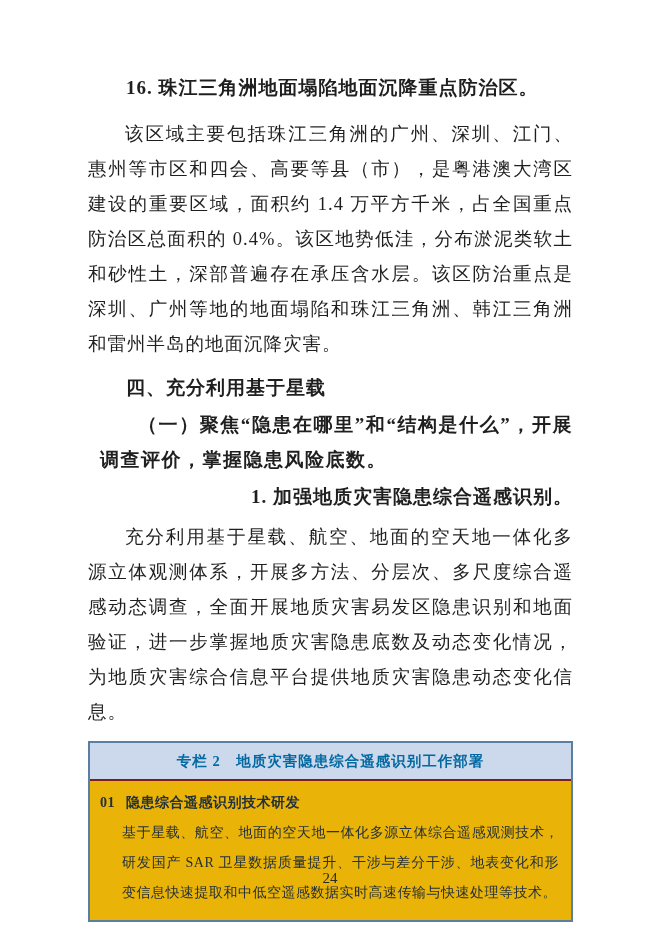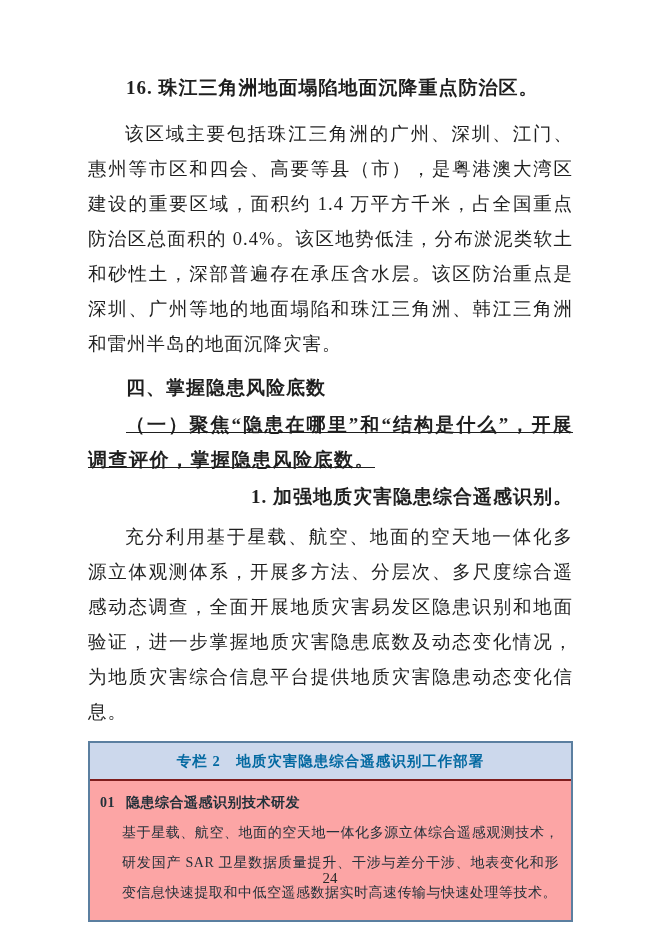--- a/index.html
+++ b/index.html
@@ -118,7 +118,7 @@
 
     <p class="body-text indent2">该区域主要包括珠江三角洲的广州、深圳、江门、惠州等市区和四会、高要等县（市），是粤港澳大湾区建设的重要区域，面积约 1.4 万平方千米，占全国重点防治区总面积的 0.4%。该区地势低洼，分布淤泥类软土和砂性土，深部普遍存在承压含水层。该区防治重点是深圳、广州等地的地面塌陷和珠江三角洲、韩江三角洲和雷州半岛的地面沉降灾害。</p>
 
-    <p class="h-section">四、掌握隐患风险底数</p>
+    <p class="h-section">四、充分利用基于星载</p>
 
     <p class="h-sub">（一）聚焦“隐患在哪里”和“结构是什么”，开展调查评价，掌握隐患风险底数。</p>
 

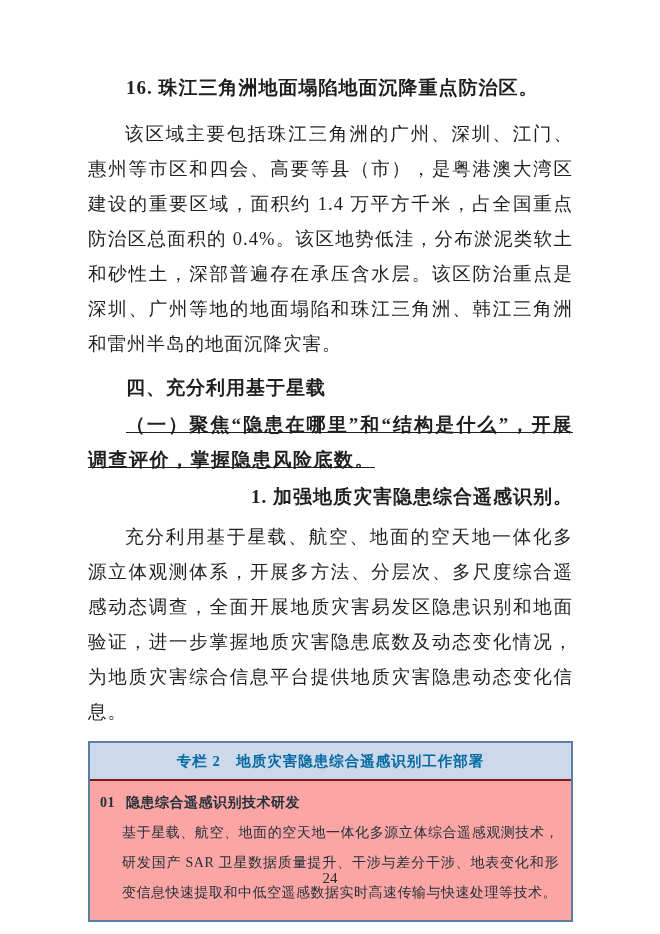--- a/index.html
+++ b/index.html
@@ -48,9 +48,8 @@
     text-align: justify;
     text-justify: inter-character;
     text-indent: 2em;
-    margin: 2px 0 2px 0;
+    margin: 2px 0 2px 12px;
     letter-spacing: 1.5px;
-    text-decoration: underline;
   }
   .h-point {
     font-weight: bold;

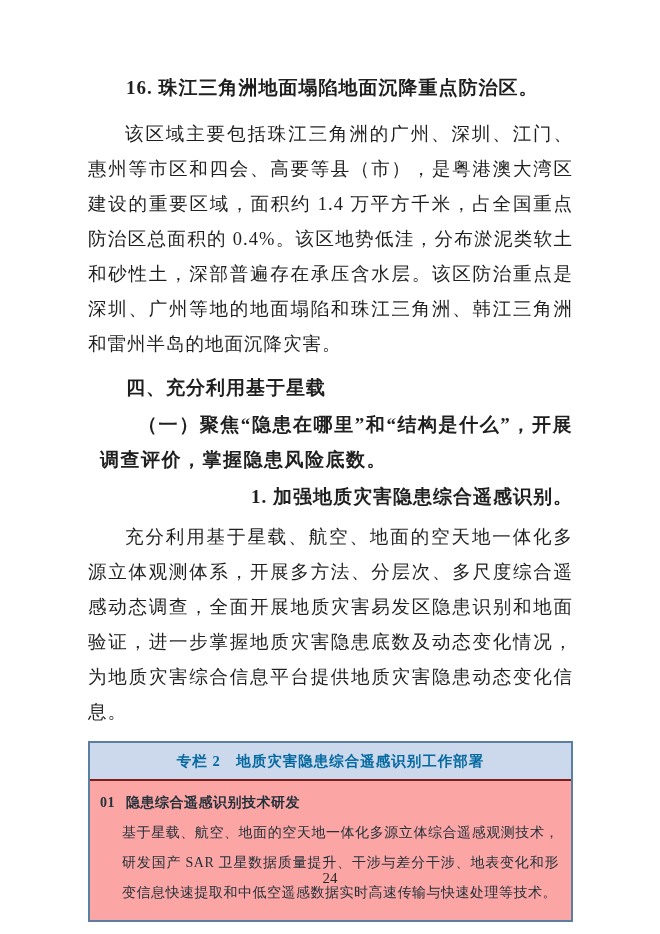--- a/index.html
+++ b/index.html
@@ -76,7 +76,7 @@
     letter-spacing: 1px;
   }
   .panel-body {
-    background: #fca5a5;
+    background: #eab308;
     padding: 7px 12px 12px 10px;
     font-size: 14px;
     line-height: 30px;

